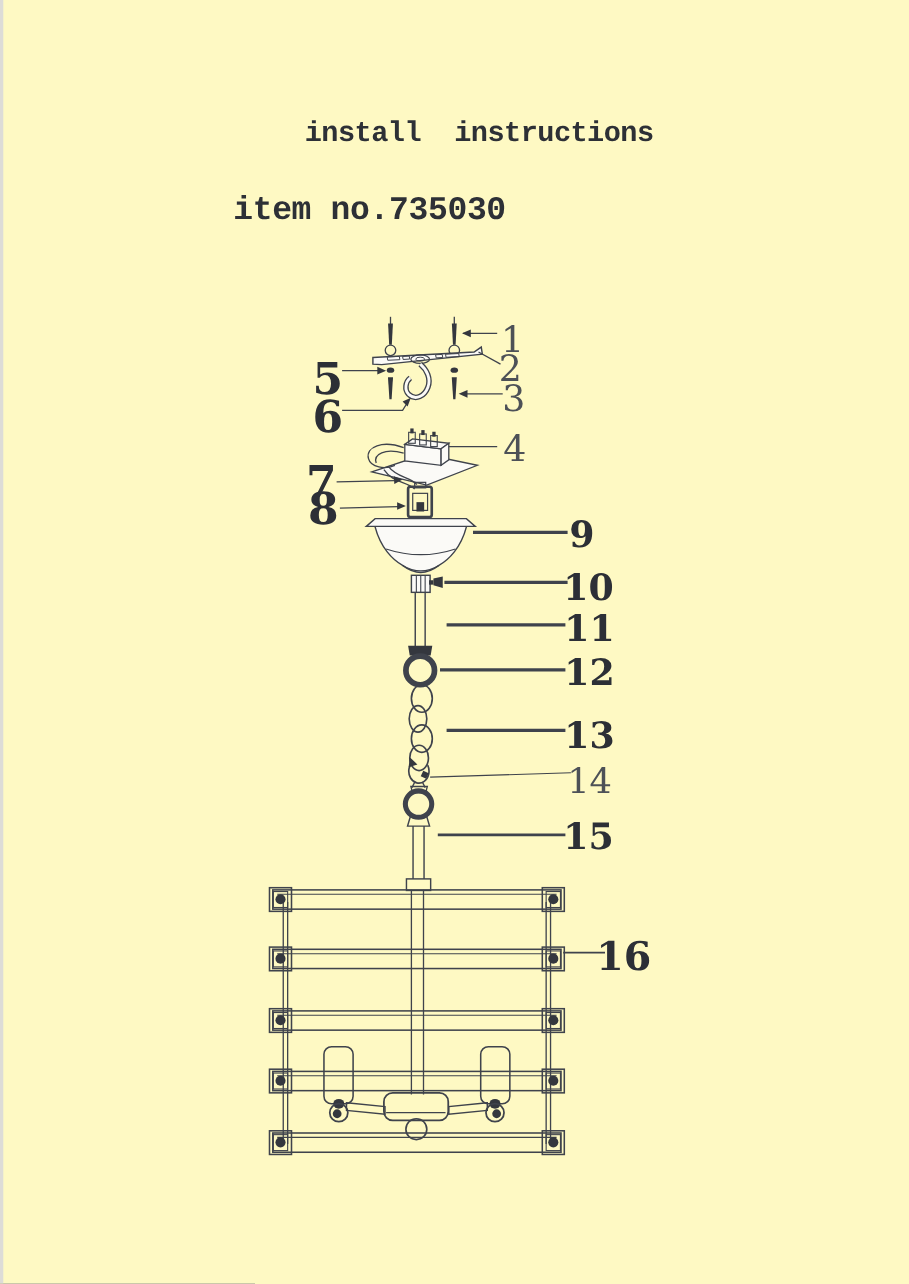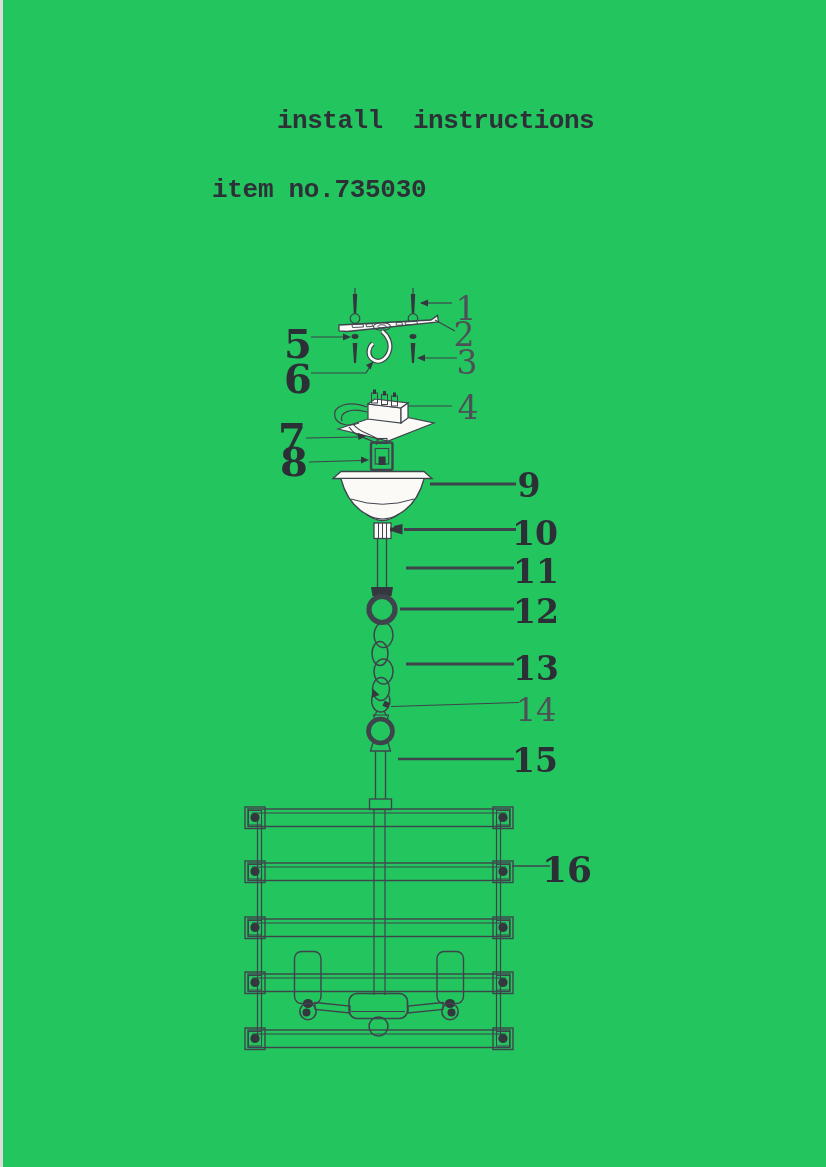--- a/index.html
+++ b/index.html
@@ -6,7 +6,7 @@
   .sheet{
     position:relative;
     width:826px;height:1167px;
-    background:#22c55e;
+    background:#fef9c3;
     font-family:"Liberation Mono", monospace;
     overflow:hidden;
     margin:0 auto;

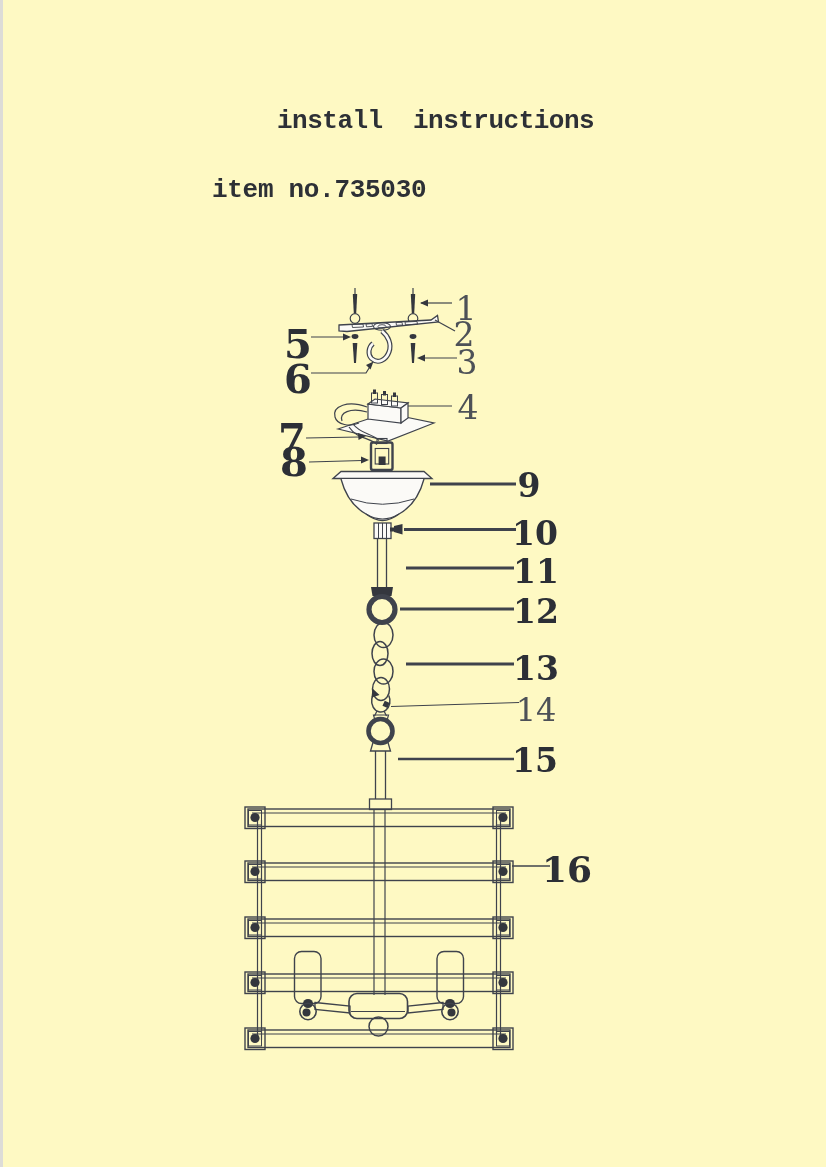--- a/index.html
+++ b/index.html
@@ -22,7 +22,7 @@
   }
   .item-no{
     position:absolute;left:212px;top:175px;
-    font-size:26px;letter-spacing:-0.3px;
+    font-size:30px;letter-spacing:-0.3px;
     color:#2d3036;white-space:pre;font-weight:bold;
   }
   svg.diagram{position:absolute;left:0;top:0;}

